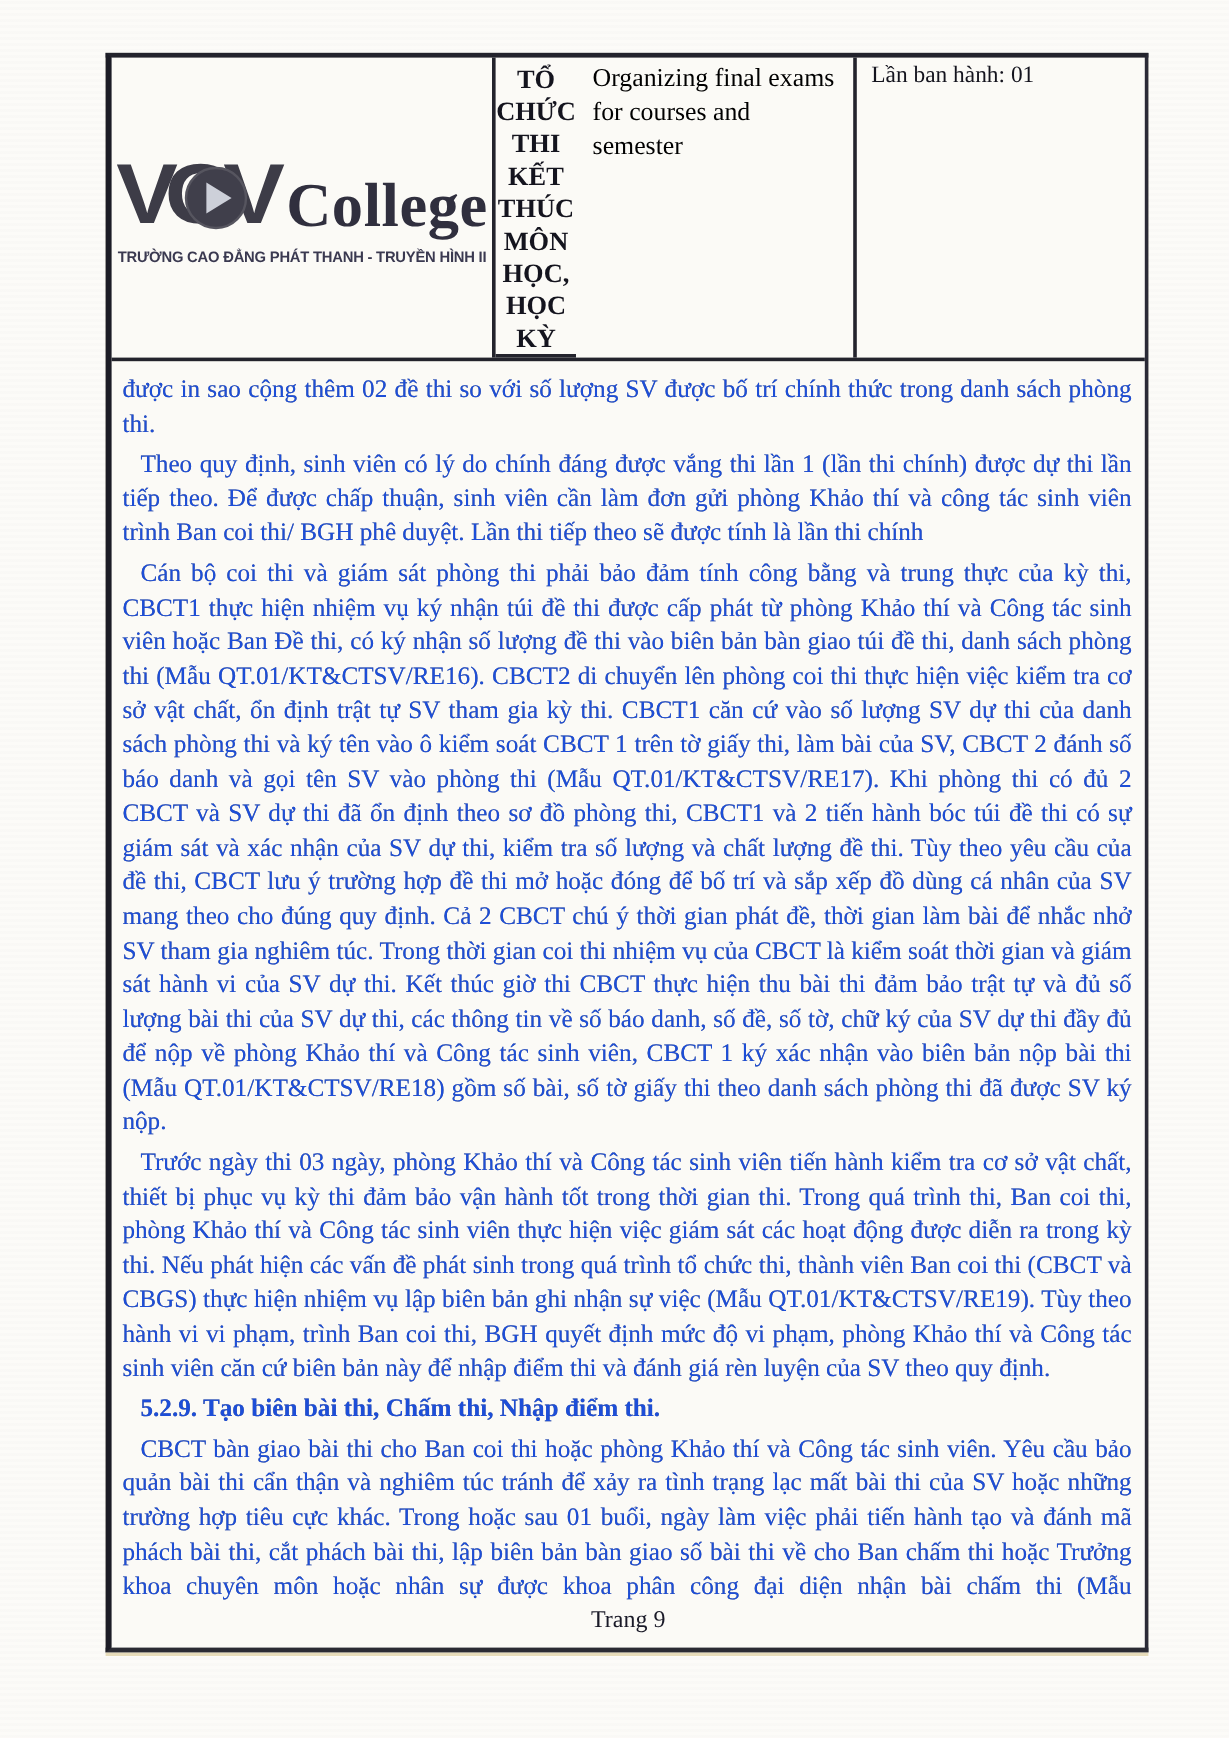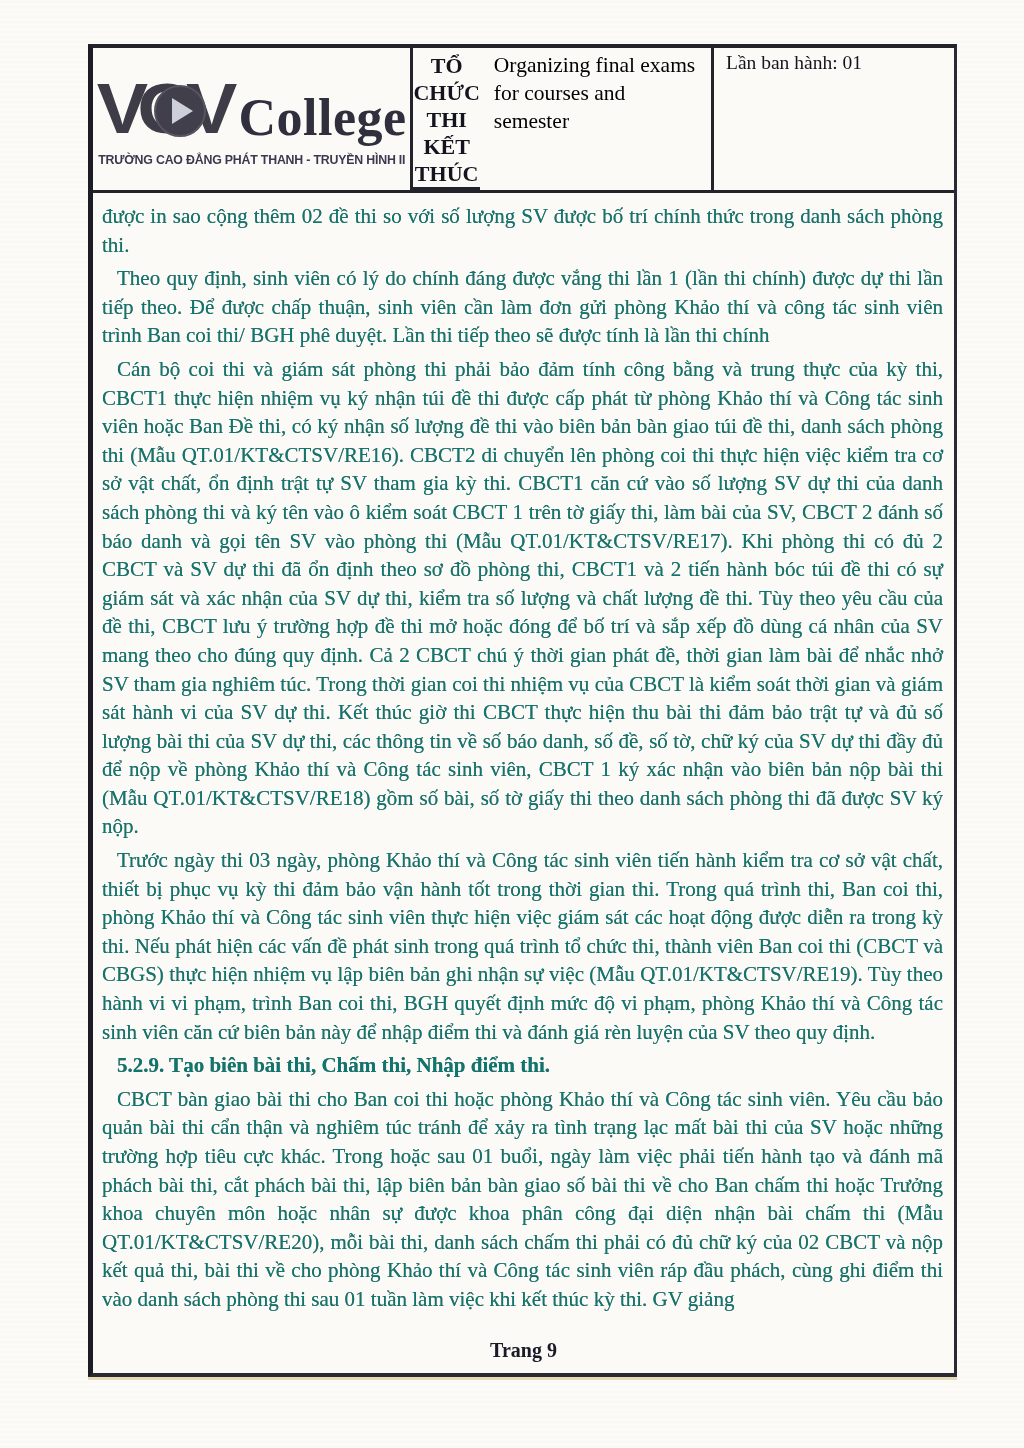--- a/index.html
+++ b/index.html
@@ -181,6 +181,7 @@
       <div class="cell-title">
         <div class="title-vi">
           <div>TỔ CHỨC THI KẾT THÚC</div>
+          <div>MÔN HỌC, HỌC KỲ</div>
         </div>
         <div class="title-en">Organizing final exams for courses and semester</div>
       </div>

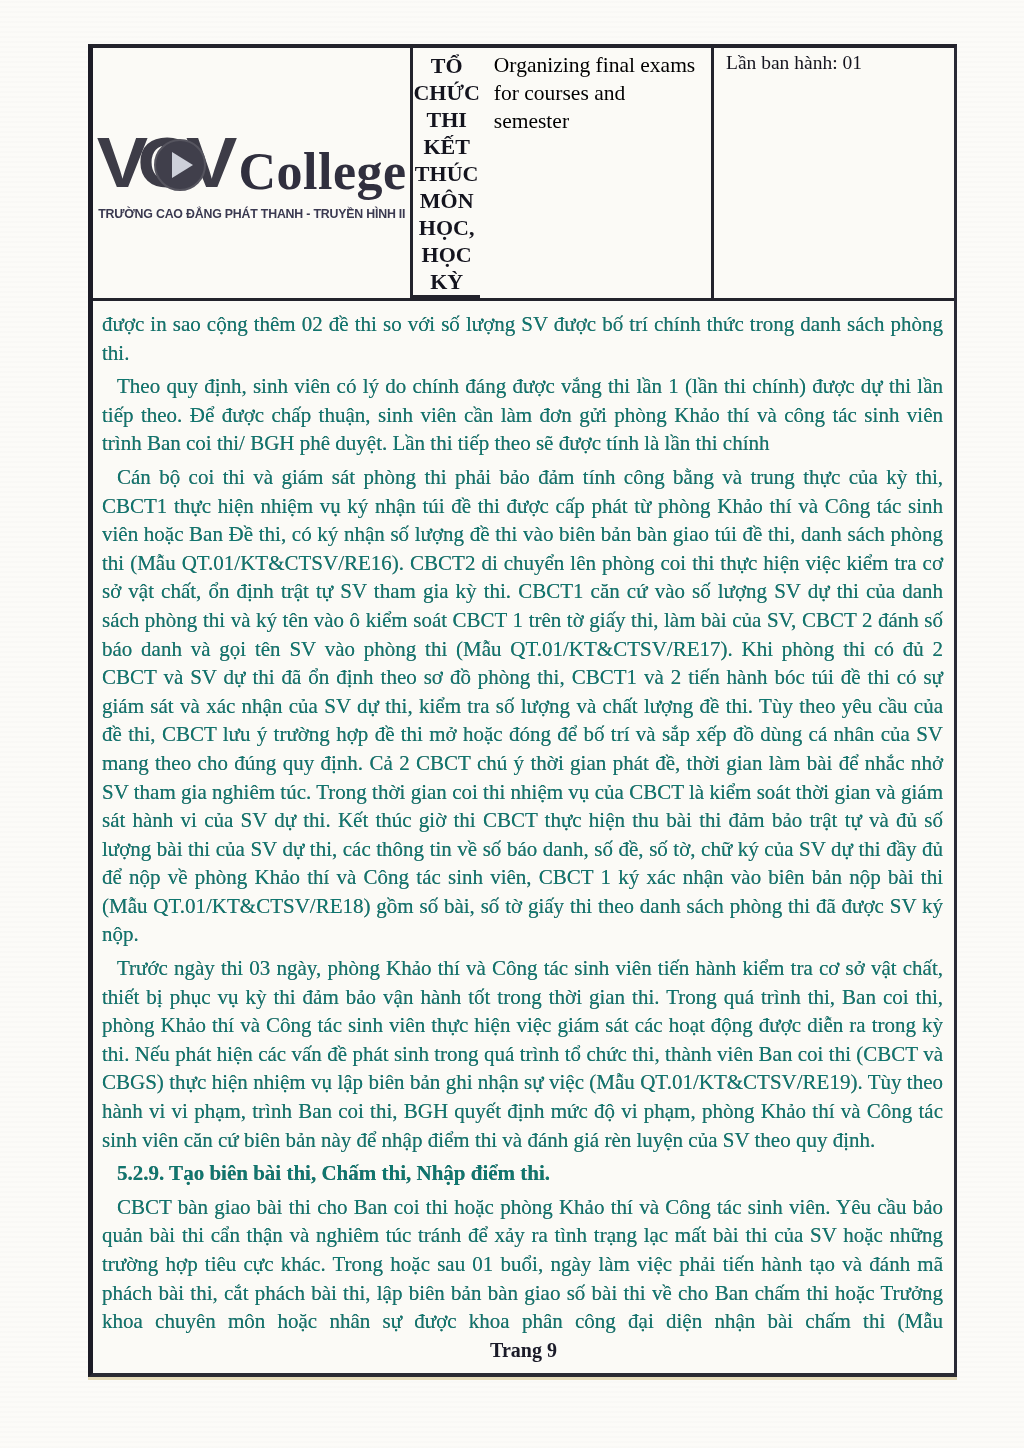--- a/index.html
+++ b/index.html
@@ -138,7 +138,7 @@
     font-size: 21px;
     line-height: 28.6px;
     text-align: justify;
-    color: #0f766e;
+    color: #1d4ed8;
     text-shadow: 0 0 0.5px rgba(21,21,31,0.55);
     overflow: hidden;
   }

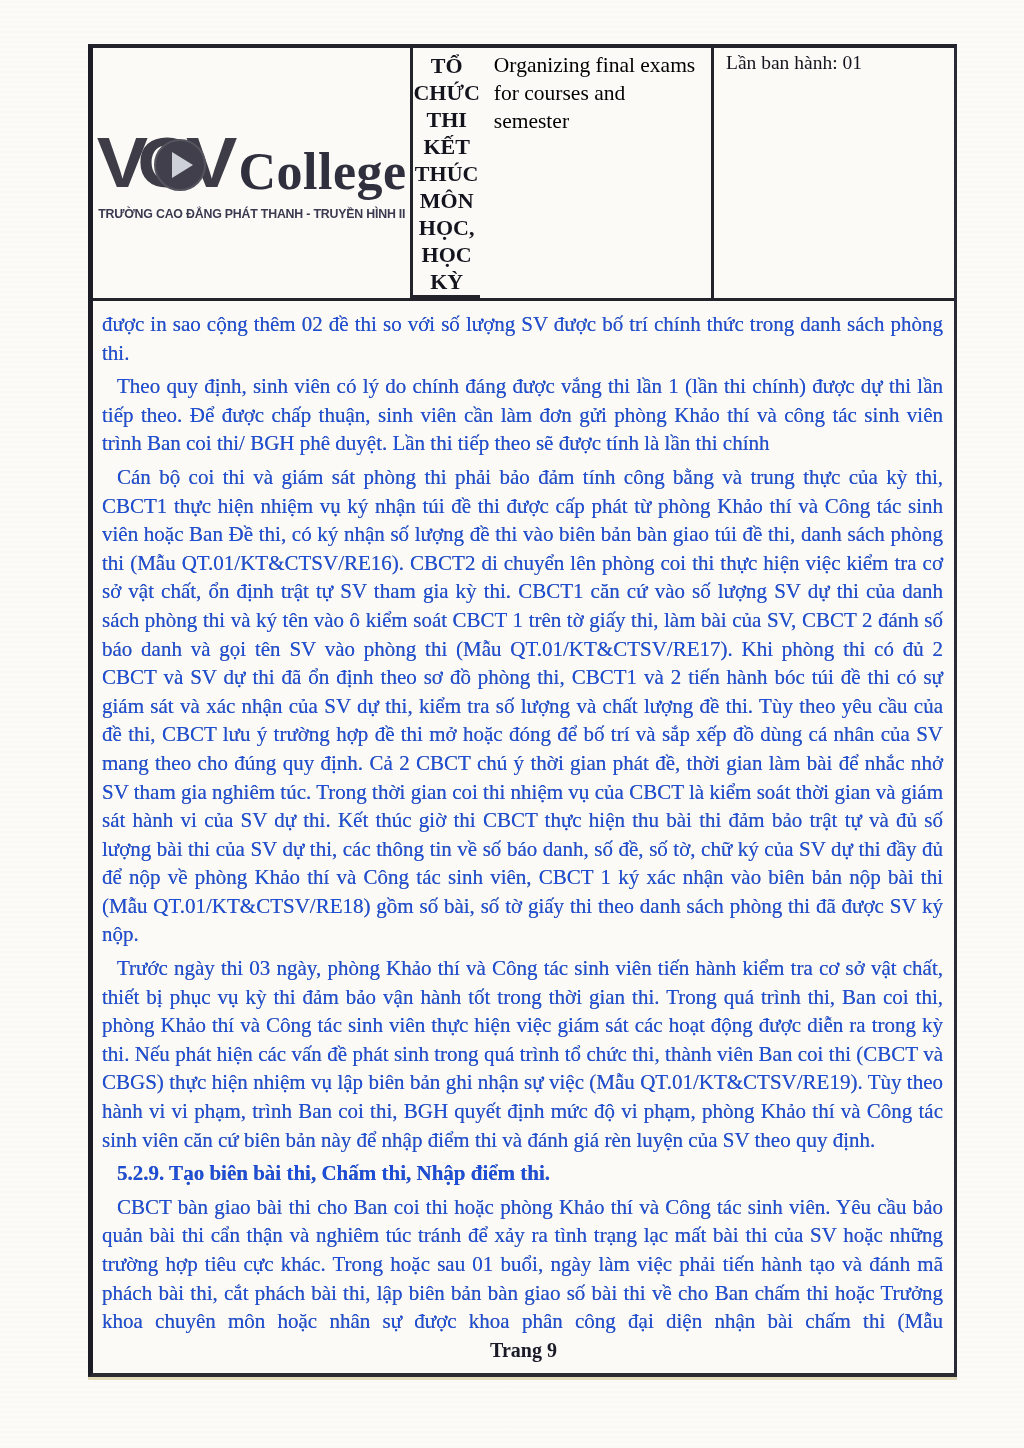--- a/index.html
+++ b/index.html
@@ -156,7 +156,6 @@
     font-size: 20px;
     color: #1a1a28;
     padding-bottom: 2px;
-    font-weight: bold;
   }
 </style>
 </head>

